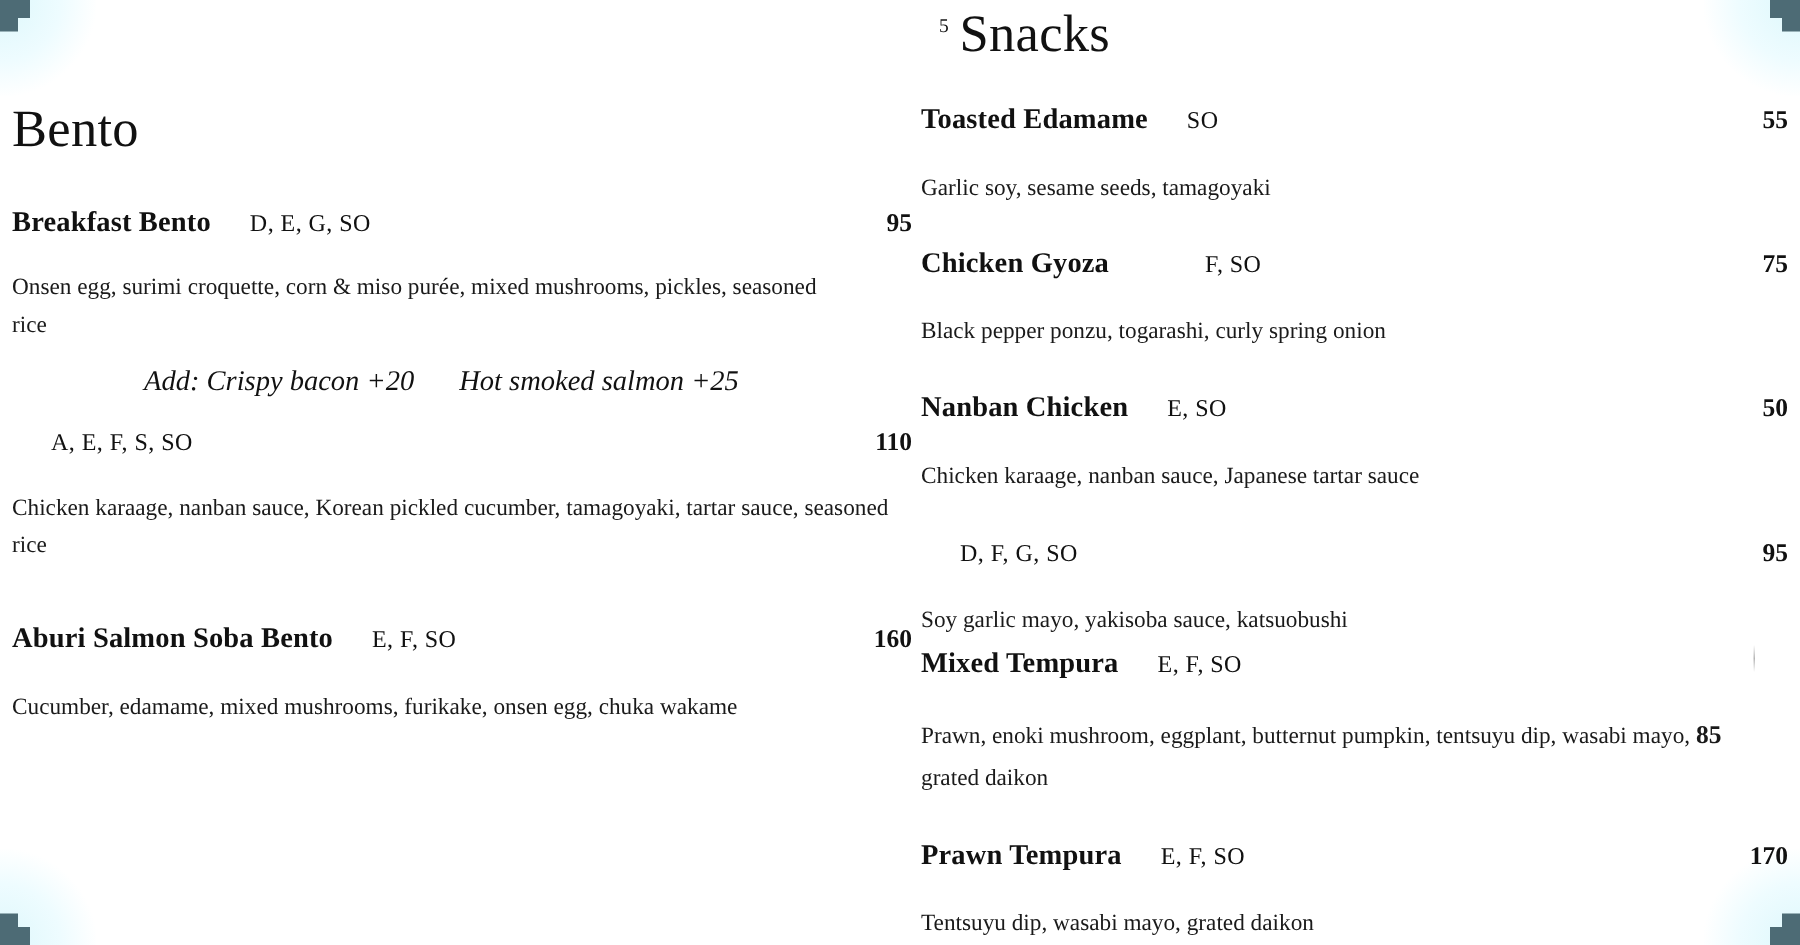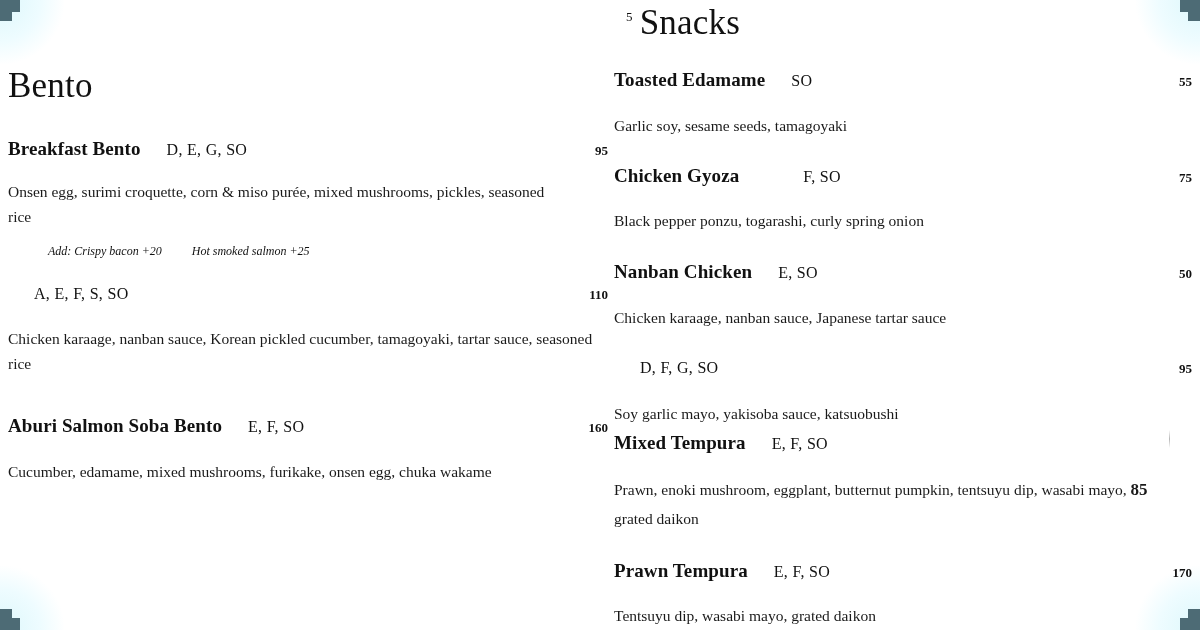--- a/index.html
+++ b/index.html
@@ -104,7 +104,7 @@
   .price {
     margin-left: auto;
     font-weight: 700;
-    font-size: 13px;
+    font-size: 17px;
   }
   .desc {
     position: absolute;

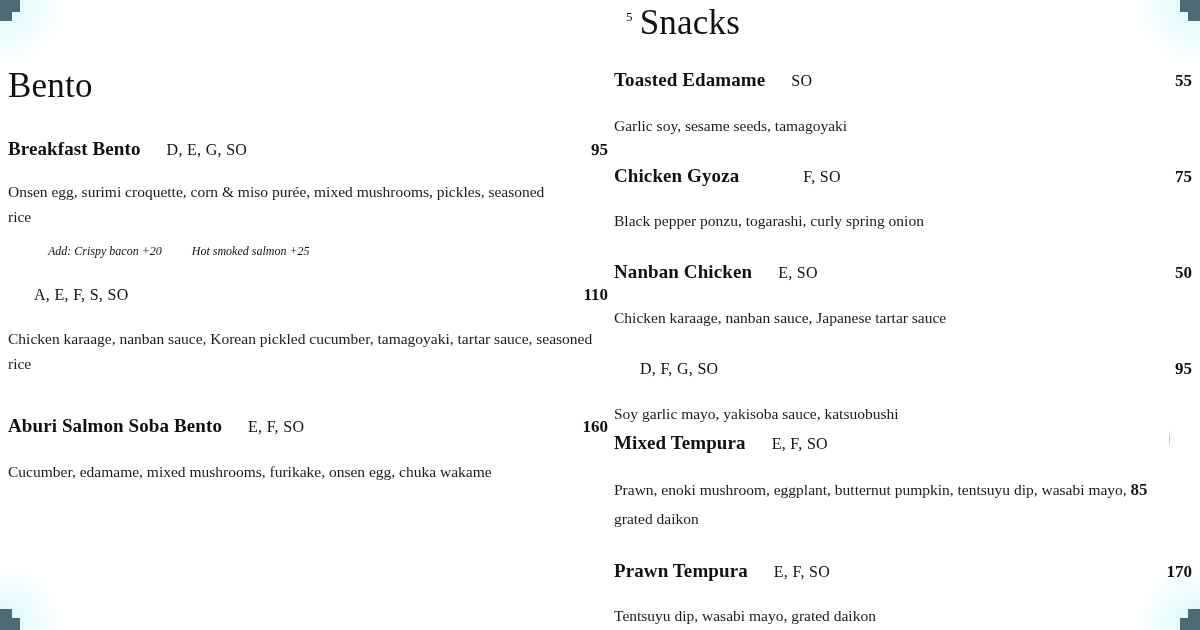--- a/index.html
+++ b/index.html
@@ -117,8 +117,9 @@
   .addons {
     position: absolute;
     font-style: italic;
-    font-size: 12px;
+    font-size: 19px;
     white-space: nowrap;
+    margin-left: 48px;
   }
   .addons .gap { display: inline-block; width: 30px; }
 

